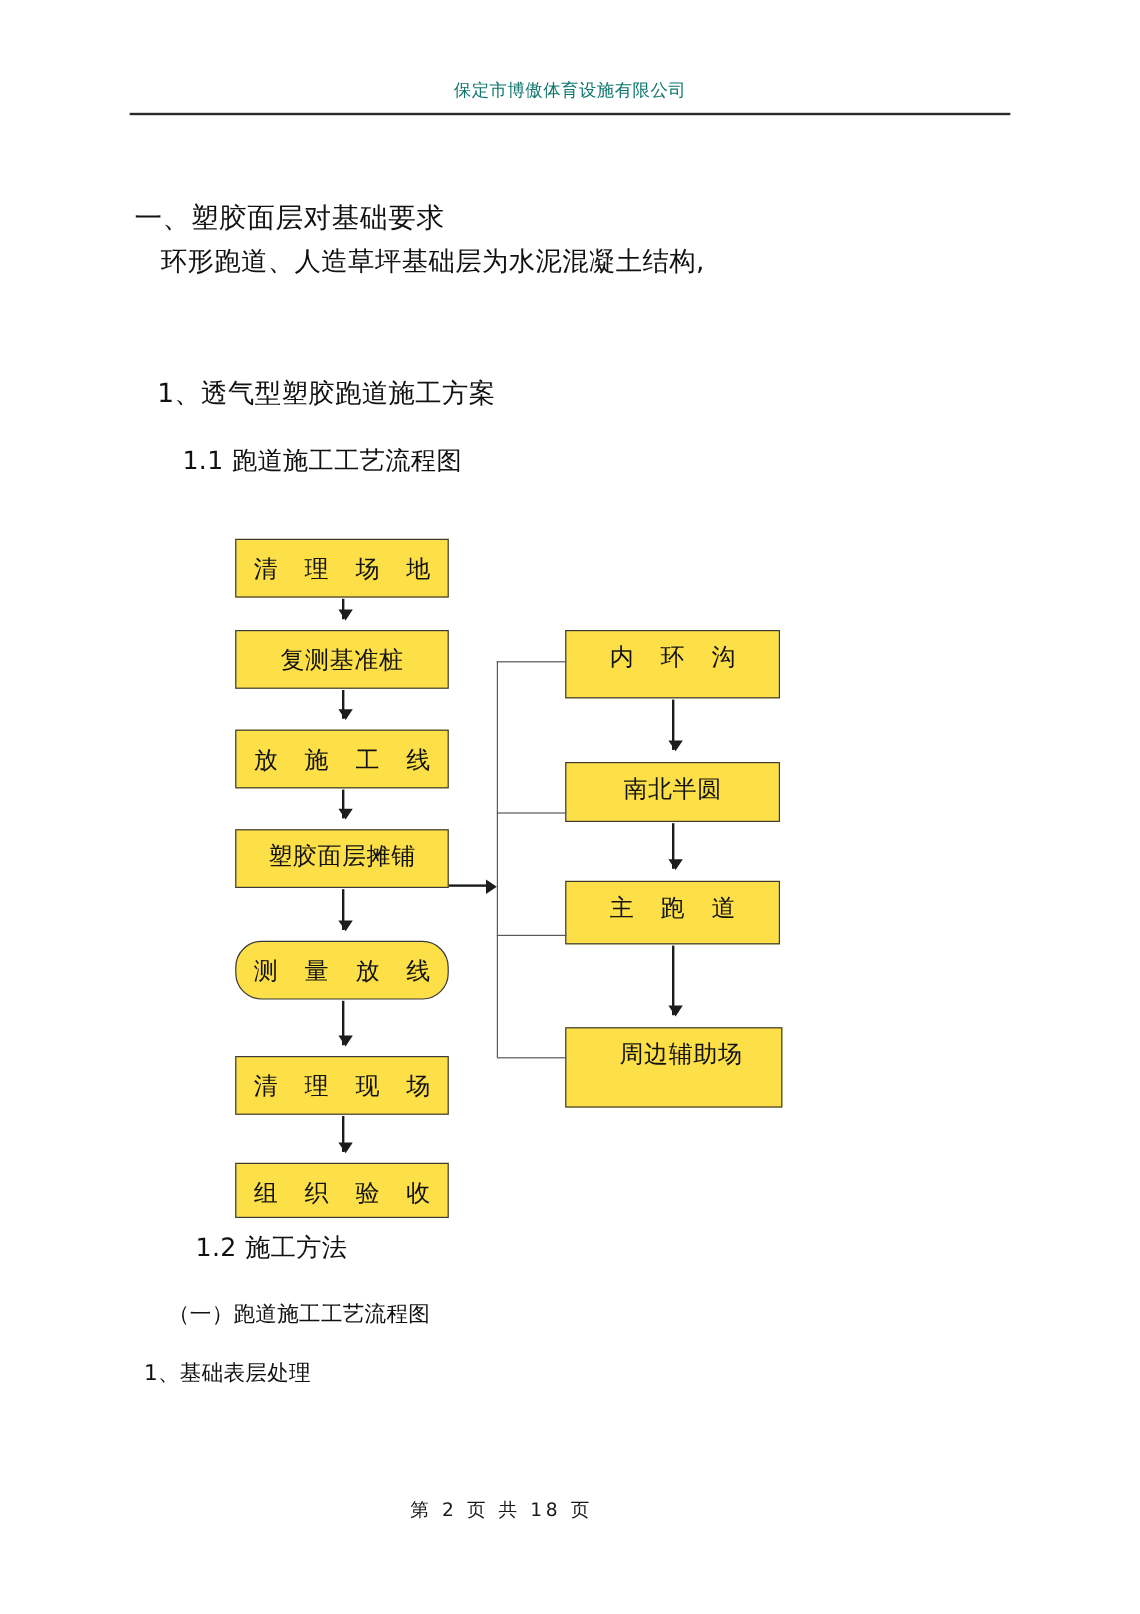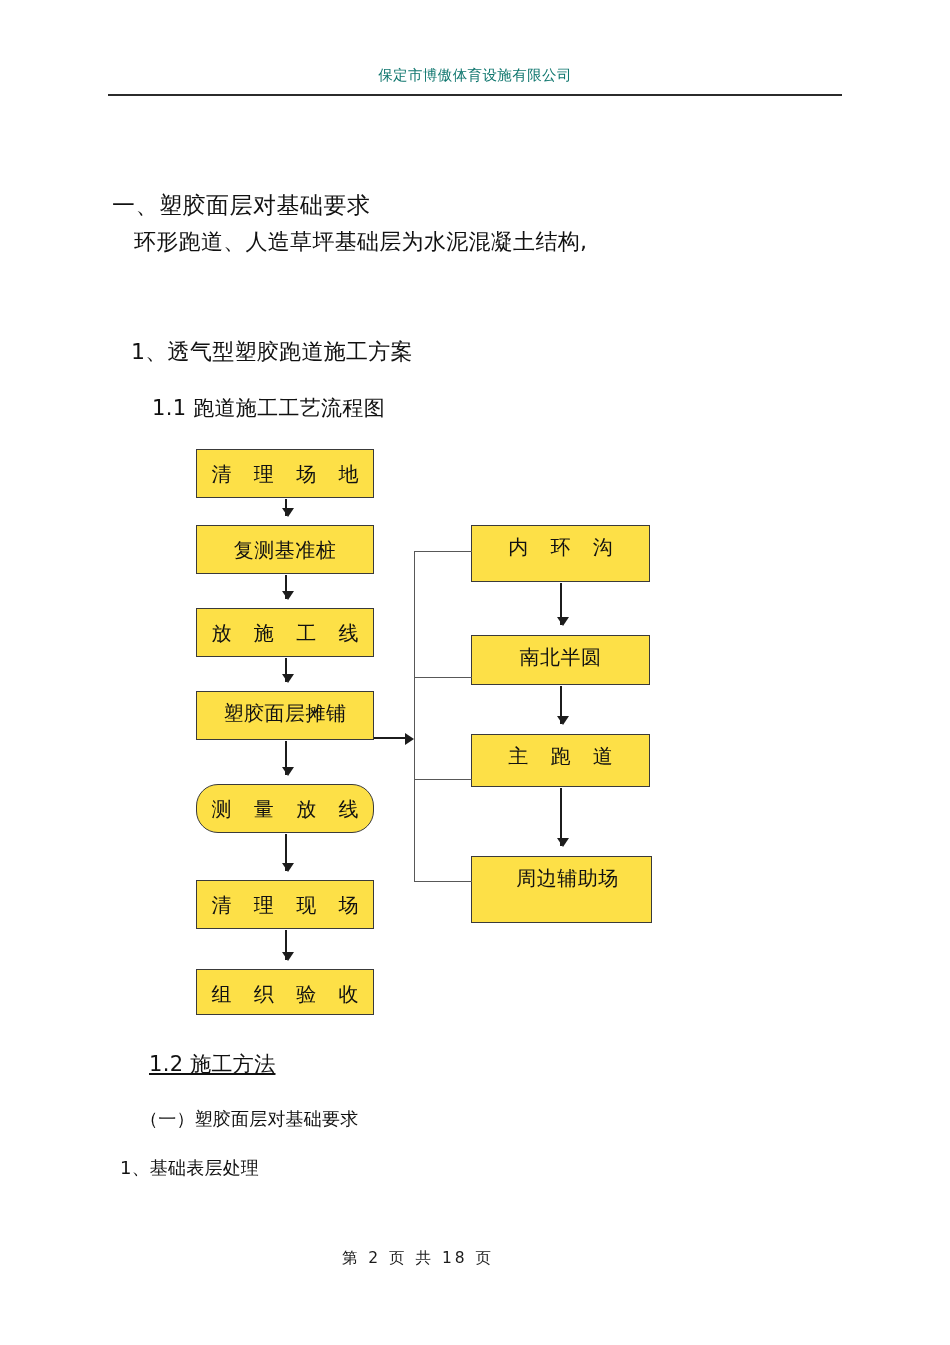--- a/index.html
+++ b/index.html
@@ -44,7 +44,6 @@
     position: absolute;
     white-space: nowrap;
     color: #111111;
-    margin-top: 24px;
   }
   .h1 {
     font-size: 23px;

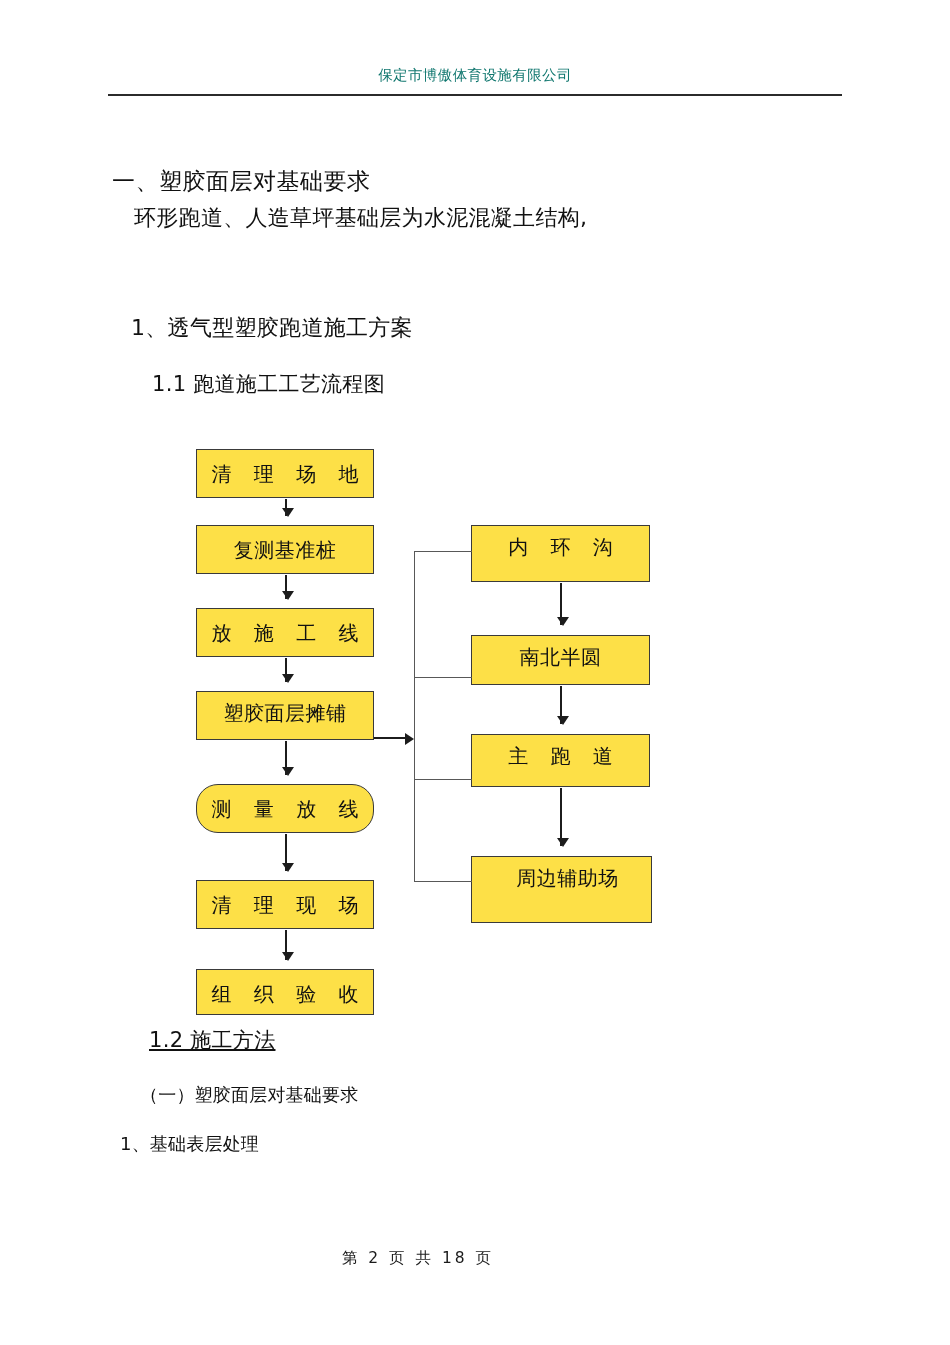--- a/index.html
+++ b/index.html
@@ -235,7 +235,7 @@
 
   </div>
 
-  <div class="tx h3" style="left:149px; top:1026px;text-decoration:underline;">1.2  施工方法</div>
+  <div class="tx h3" style="left:163px; top:1026px;">1.2  施工方法</div>
 
   <div class="tx body-m" style="left:140px; top:1083px;">（一）塑胶面层对基础要求</div>
 

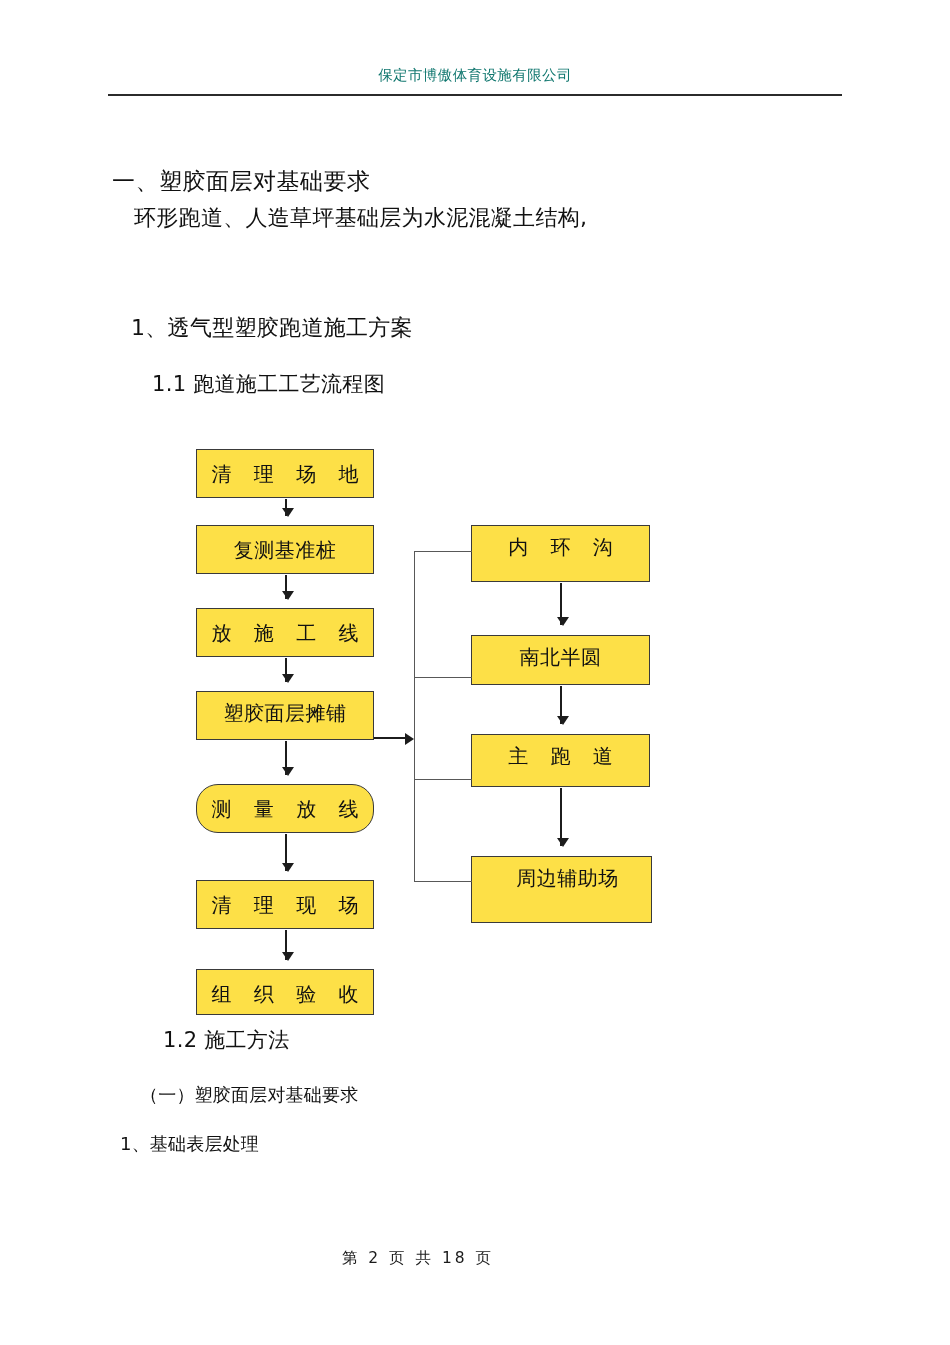--- a/index.html
+++ b/index.html
@@ -237,7 +237,7 @@
 
   <div class="tx h3" style="left:163px; top:1026px;">1.2  施工方法</div>
 
-  <div class="tx body-m" style="left:140px; top:1083px;">（一）塑胶面层对基础要求</div>
+  <div class="tx body-m" style="left:140px; top:1083px;">（一）跑道施工工艺流程图</div>
 
   <div class="tx body-m" style="left:120px; top:1132px;">1、基础表层处理</div>
 

